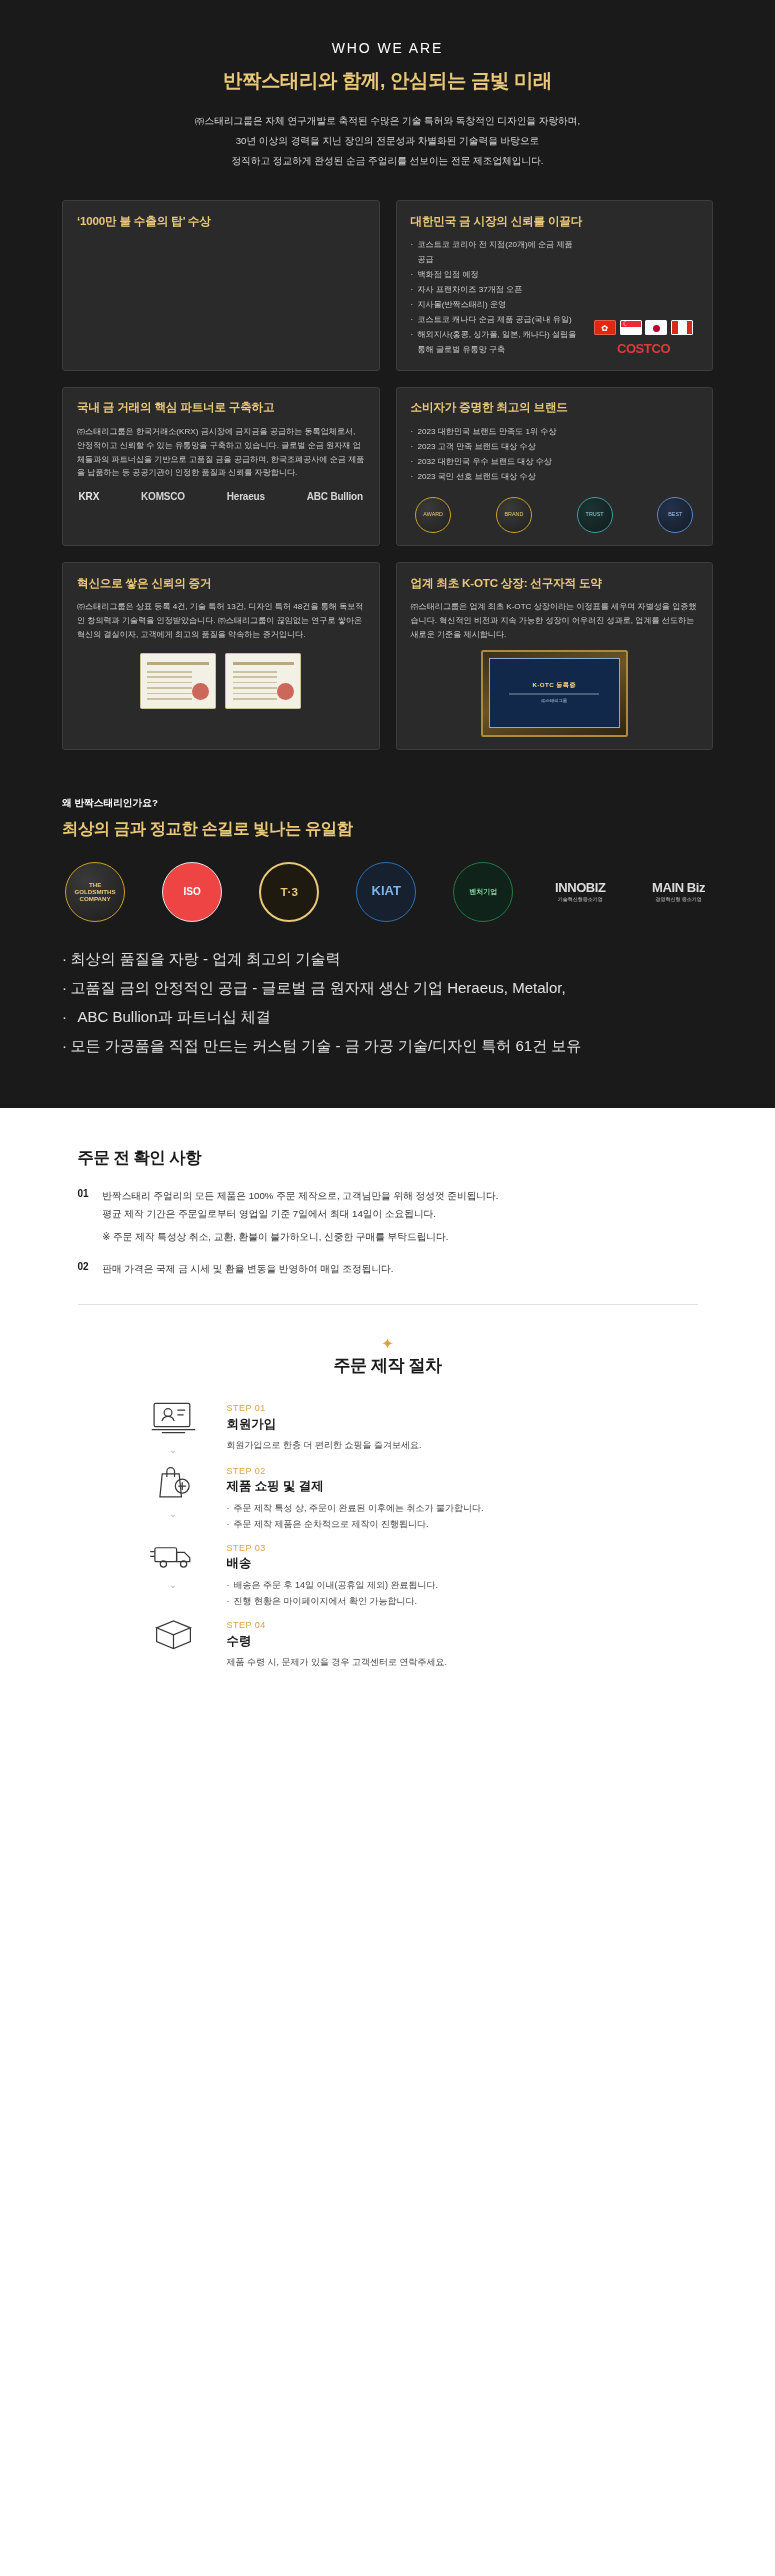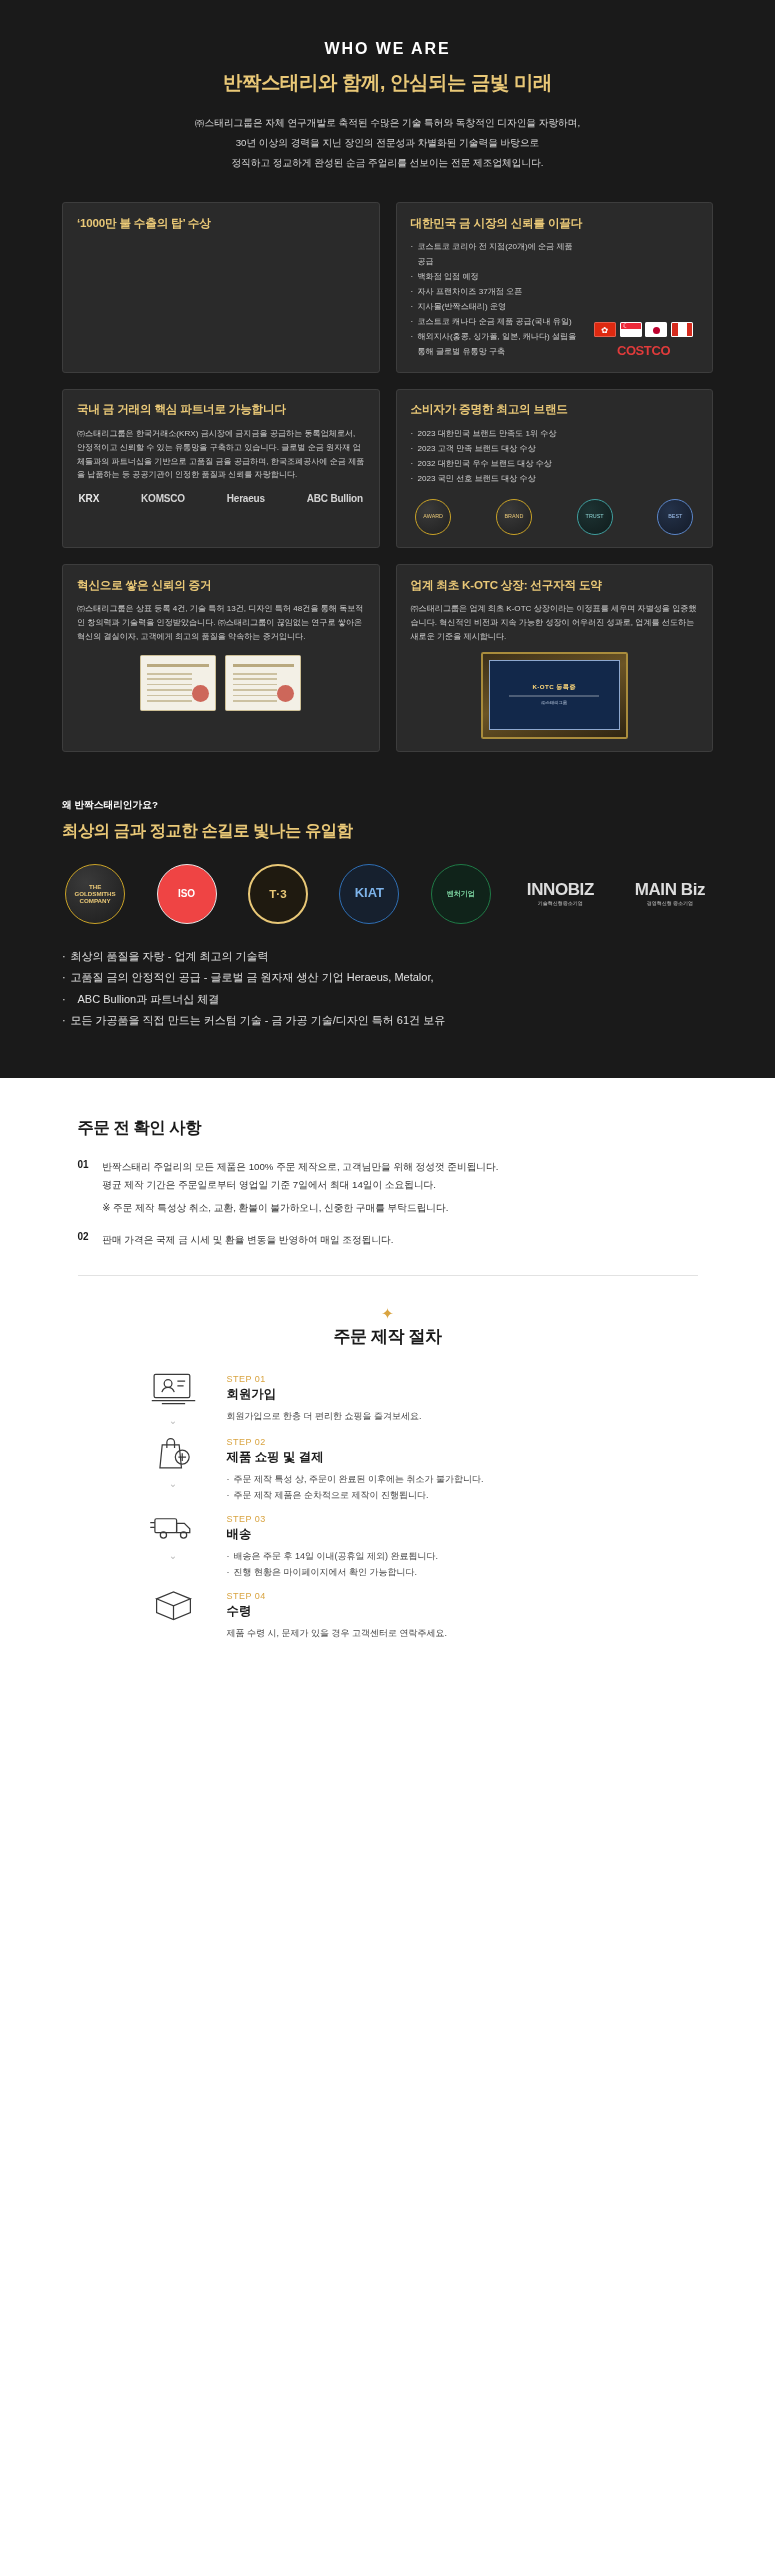--- a/index.html
+++ b/index.html
@@ -18,10 +18,10 @@
   }
   .hero { text-align: center; }
   .hero-eyebrow {
-    font-size: 16px;
+    font-size: 14px;
     letter-spacing: 1.9px;
     color: #ffffff;
-    font-weight: 700;
+    font-weight: 400;
     margin-bottom: 11px;
   }
   .hero-title {

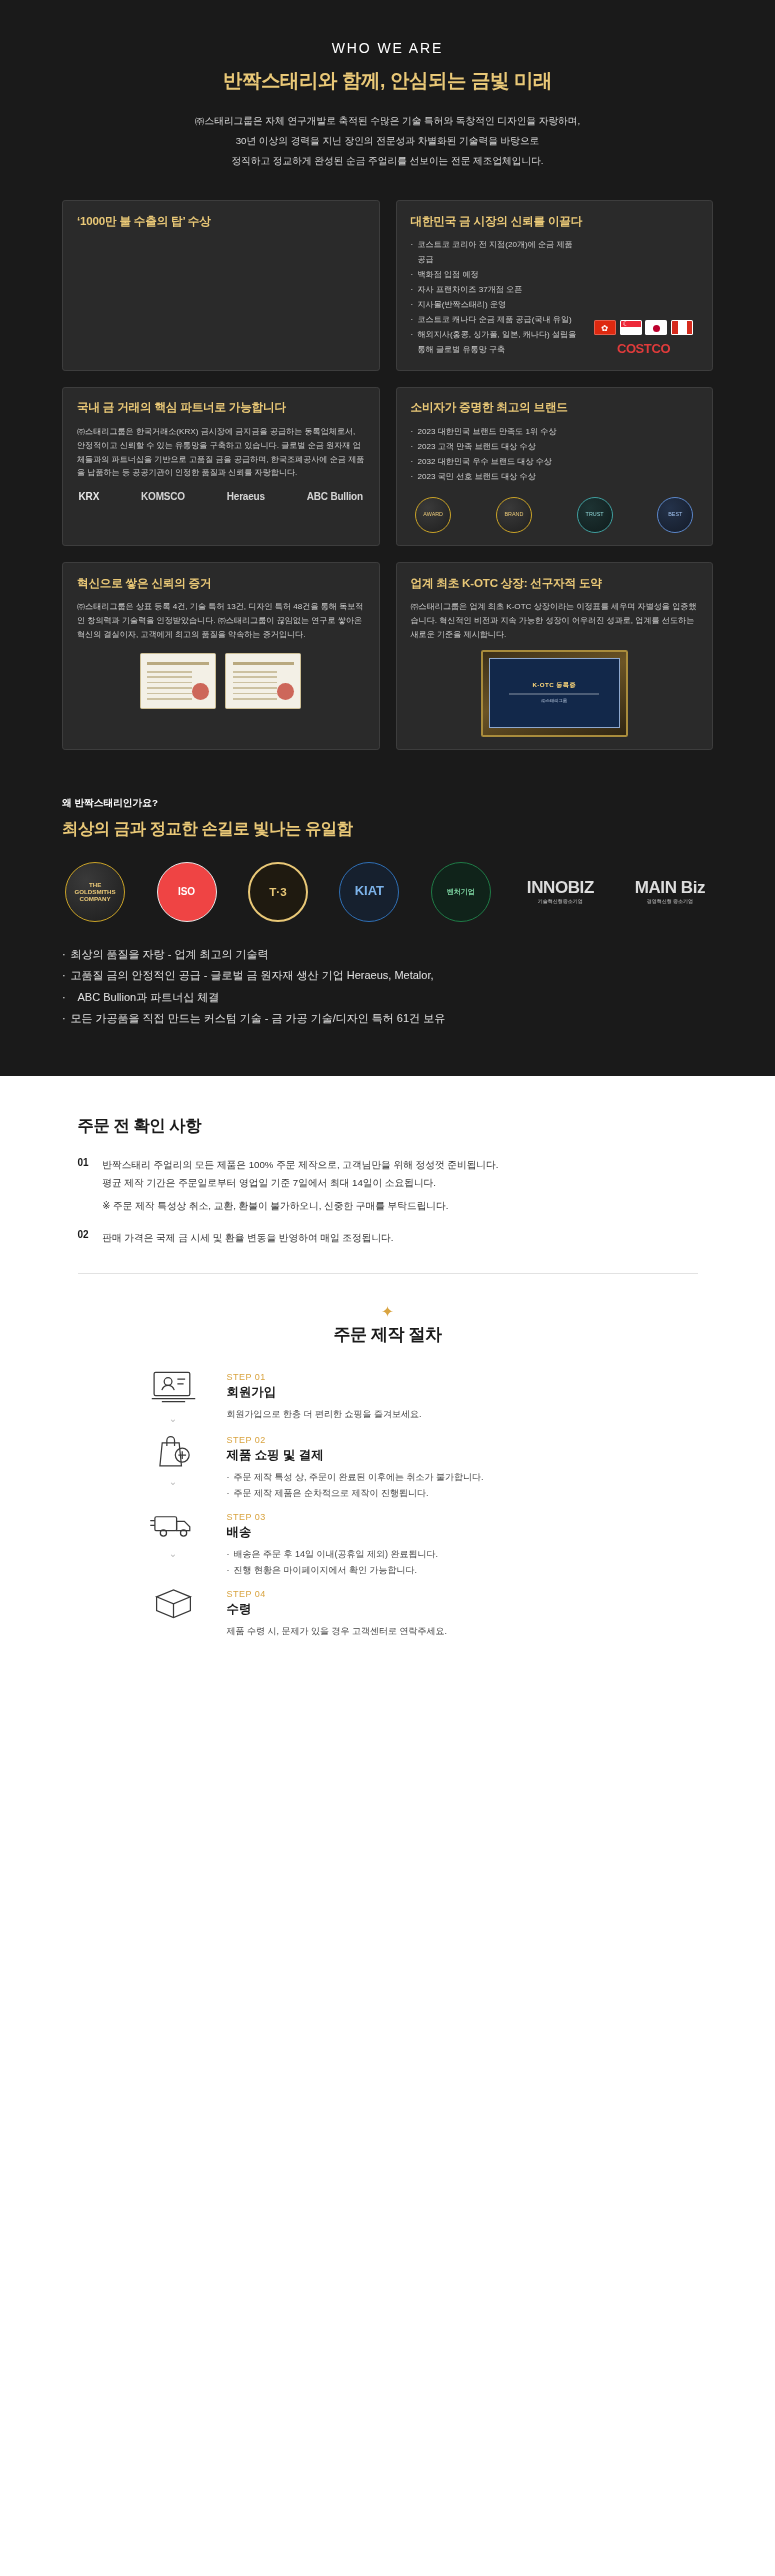--- a/index.html
+++ b/index.html
@@ -402,7 +402,7 @@
       </div>
 
       <div class="card">
-        <div class="card-title">국내 금 거래의 핵심 파트너로 가능합니다</div>
+        <div class="card-title">국내 금 거래의 핵심 파트너로 구축하고</div>
         <div class="card-text">
           <p>㈜스태리그룹은 한국거래소(KRX) 금시장에 금지금을 공급하는 동록업체로서, 안정적이고 신뢰할 수 있는 유통망을 구축하고 있습니다. 글로벌 순금 원자재 업체들과의 파트너십을 기반으로 고품질 금을 공급하며, 한국조폐공사에 순금 제품을 납품하는 등 공공기관이 인정한 품질과 신뢰를 자랑합니다.</p>
         </div>

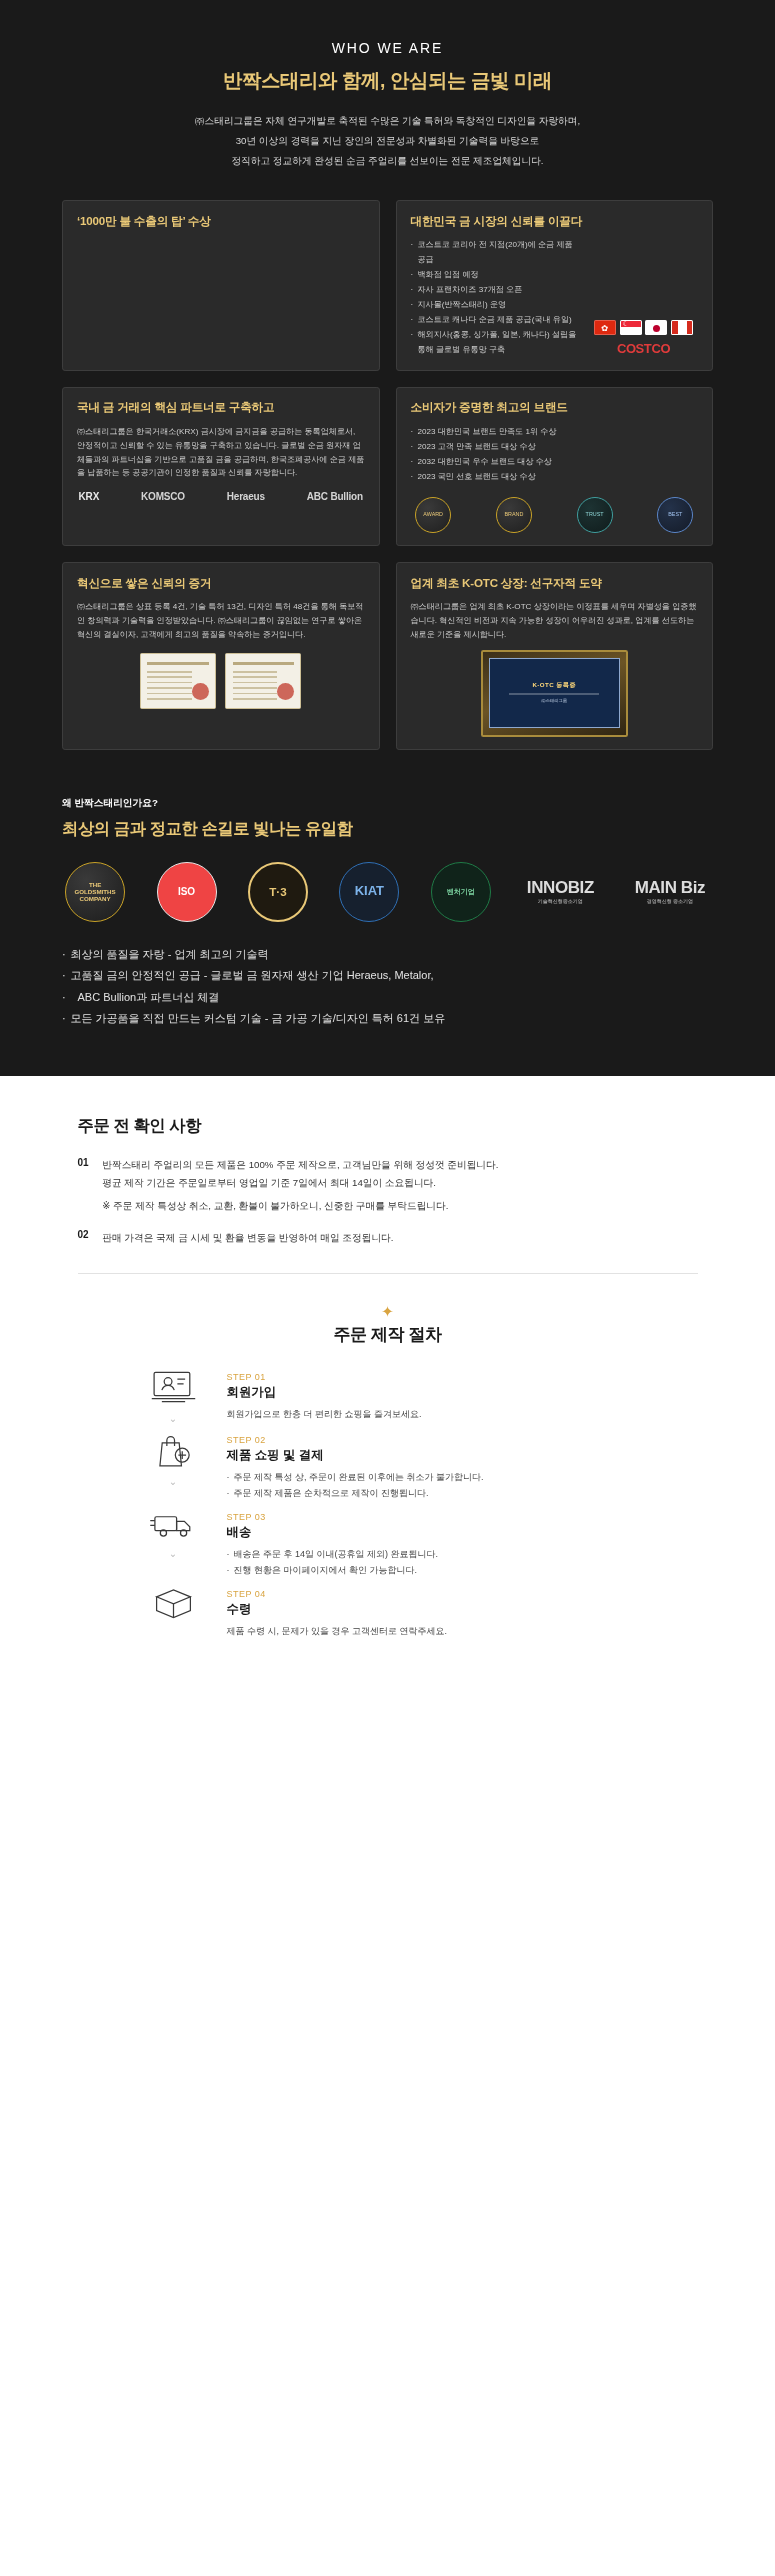--- a/index.html
+++ b/index.html
@@ -280,7 +280,7 @@
     width: auto; height: auto; border-radius: 0; border: 0; background: none;
     flex-direction: column; gap: 1.6px;
   }
-  .badge.flat .bmain { font-size: 17px; font-weight: 700; color: #dcdcdc; letter-spacing: -0.4px; }
+  .badge.flat .bmain { font-size: 13px; font-weight: 700; color: #dcdcdc; letter-spacing: -0.4px; }
   .badge.flat .bsub { font-size: 5px; color: #9a9a9a; }
 
   .why-list { list-style: none; }

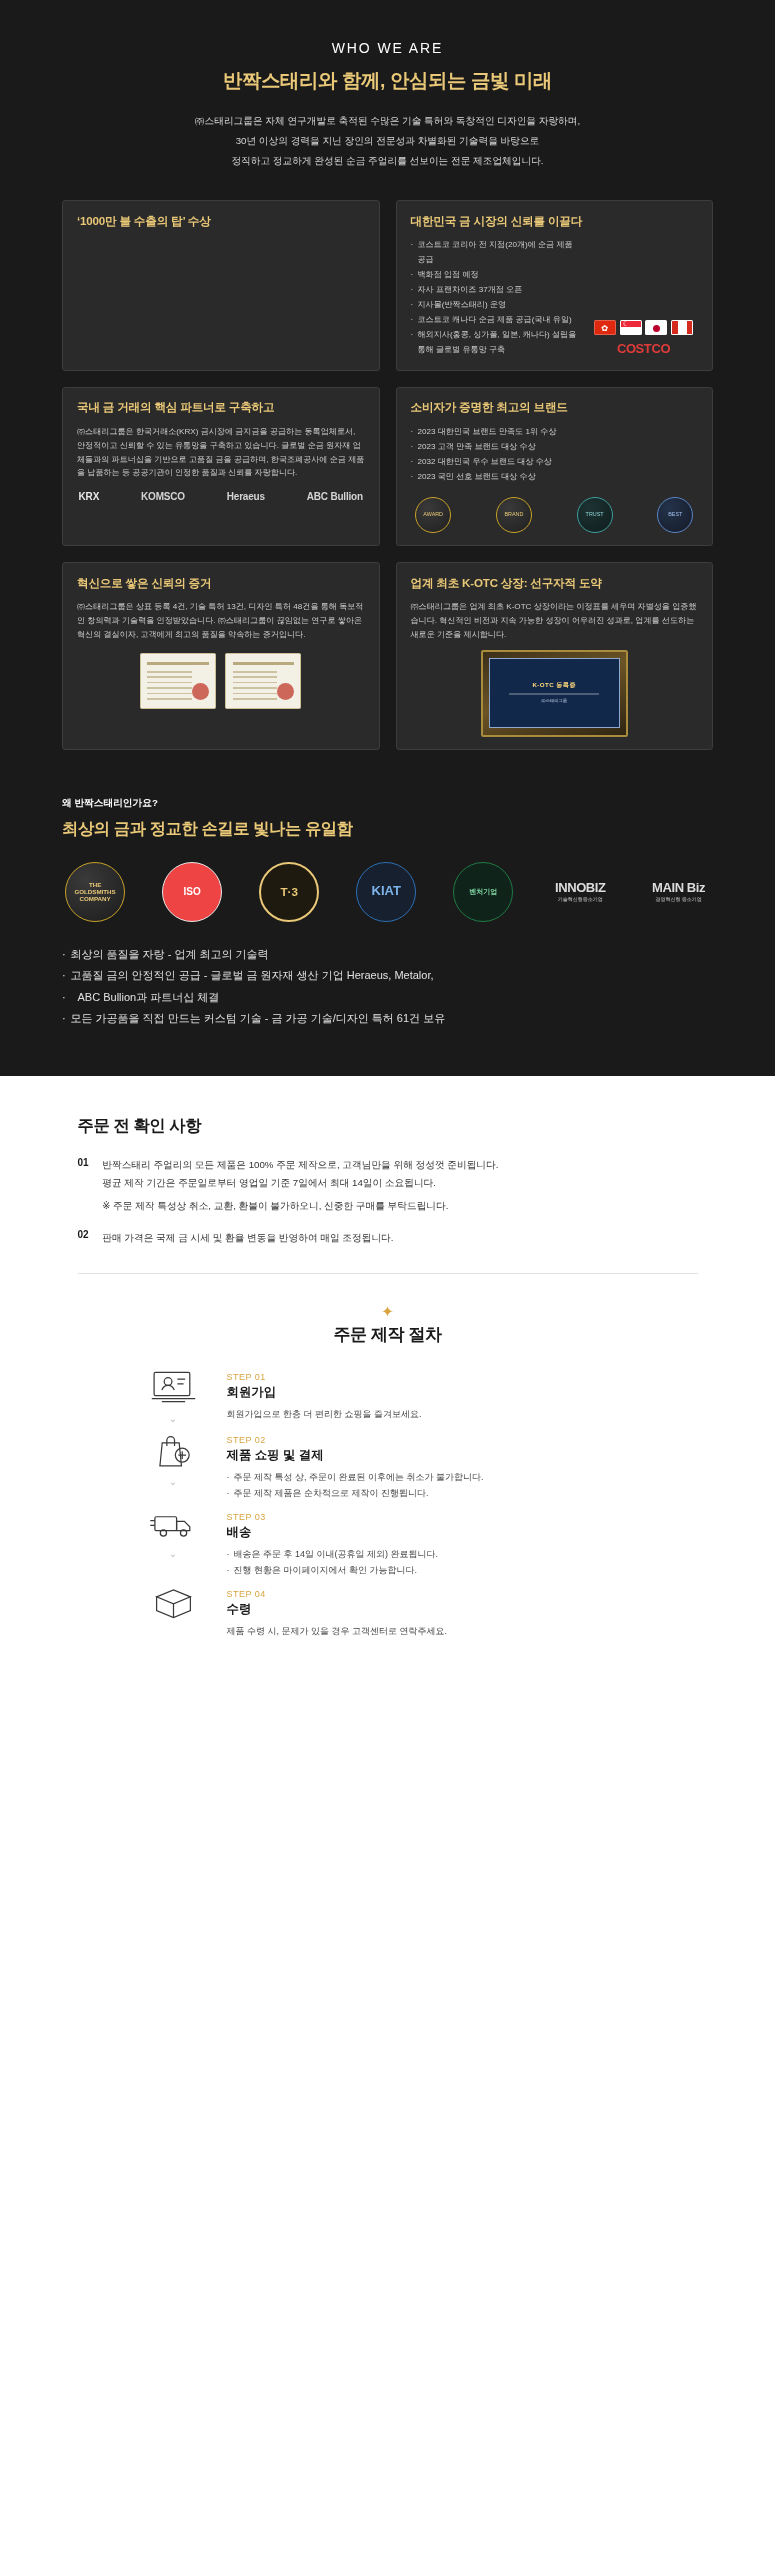--- a/index.html
+++ b/index.html
@@ -285,7 +285,7 @@
 
   .why-list { list-style: none; }
   .why-list li {
-    font-size: 11px;
+    font-size: 15px;
     line-height: 1.95;
     color: #e2e2e2;
     padding-left: 8.5px;

